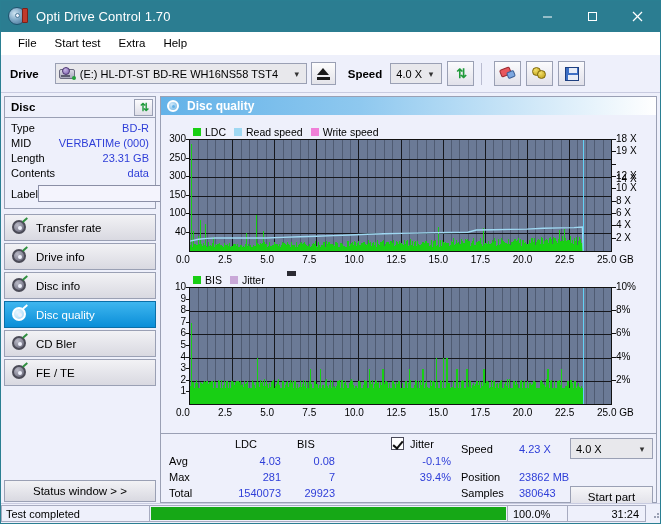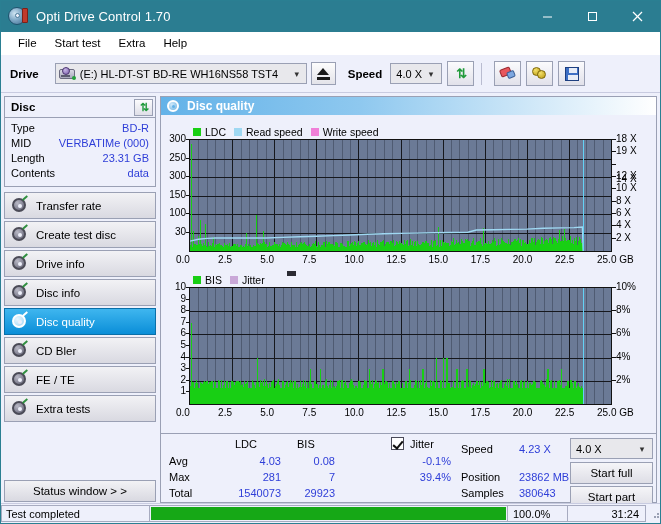--- a/index.html
+++ b/index.html
@@ -377,6 +377,13 @@
           <div class="drow">
             <span class="k">Contents</span>
             <span class="v">data</span>
+          </div>
+          <div class="label-row">
+            <span class="k">Label</span>
+            <input class="label-input" type="text" value="" style="">
+            <div class="cd-btn">
+              <span class="cd-disc"></span>
+            </div>
           </div>
         </div>
       </div>

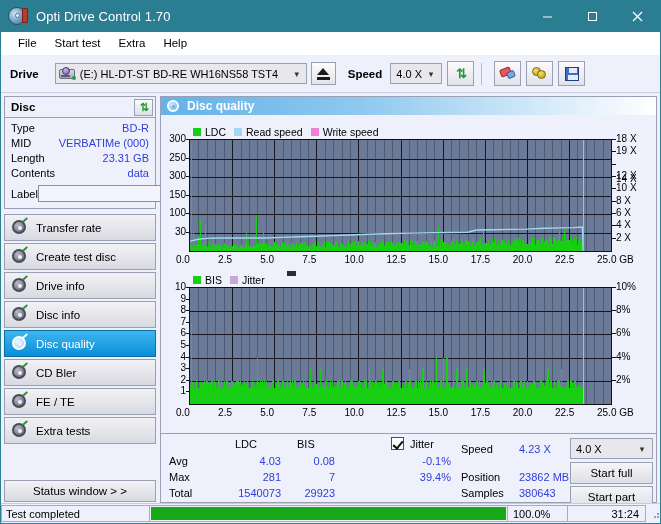--- a/index.html
+++ b/index.html
@@ -1036,7 +1036,7 @@
           <div style="position: absolute; left: 25px; top: 79.5px; width: 3px; height: 1px; background: rgb(17, 17, 17);"></div>
           <div class="axis-lbl" style="right: 470px; top: 92px; text-align: right;">100</div>
           <div style="position: absolute; left: 25px; top: 98px; width: 3px; height: 1px; background: rgb(17, 17, 17);"></div>
-          <div class="axis-lbl" style="right: 470px; top: 110.5px; text-align: right;">30</div>
+          <div class="axis-lbl" style="right: 470px; top: 110.5px; text-align: right;">40</div>
           <div style="position: absolute; left: 25px; top: 116.5px; width: 3px; height: 1px; background: rgb(17, 17, 17);"></div>
           <div class="axis-lbl" style="left: 455px; top: 18px;">18 X</div>
           <div style="position: absolute; left: 451px; top: 24px; width: 4px; height: 1px; background: rgb(17, 17, 17);"></div>

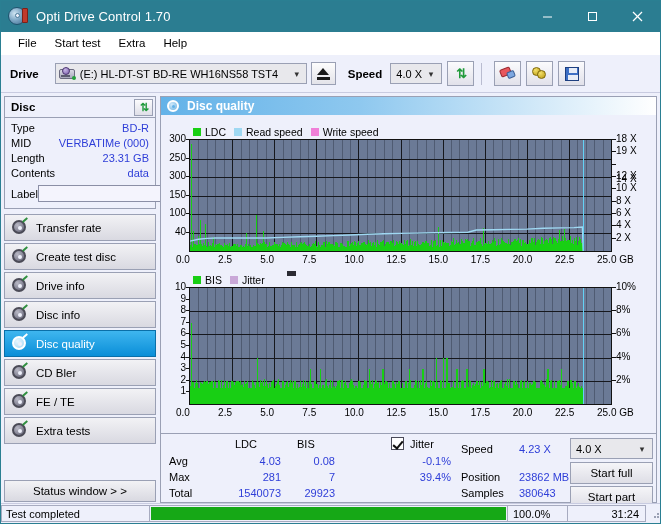--- a/index.html
+++ b/index.html
@@ -395,13 +395,6 @@
               <span class="tick"></span>
             </span>
           <span>Transfer rate</span>
-        </div>
-        <div class="navbtn">
-          <span class="navico">
-              <span class="ring"></span>
-              <span class="tick"></span>
-            </span>
-          <span>Create test disc</span>
         </div>
         <div class="navbtn">
           <span class="navico">

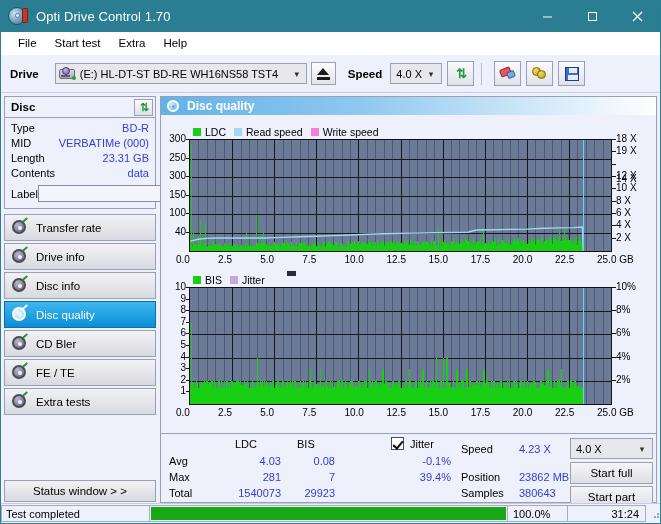--- a/index.html
+++ b/index.html
@@ -430,13 +430,6 @@
               <span class="tick"></span>
             </span>
           <span>FE / TE</span>
-        </div>
-        <div class="navbtn">
-          <span class="navico">
-              <span class="ring"></span>
-              <span class="tick"></span>
-            </span>
-          <span>Extra tests</span>
         </div>
       </div>
 

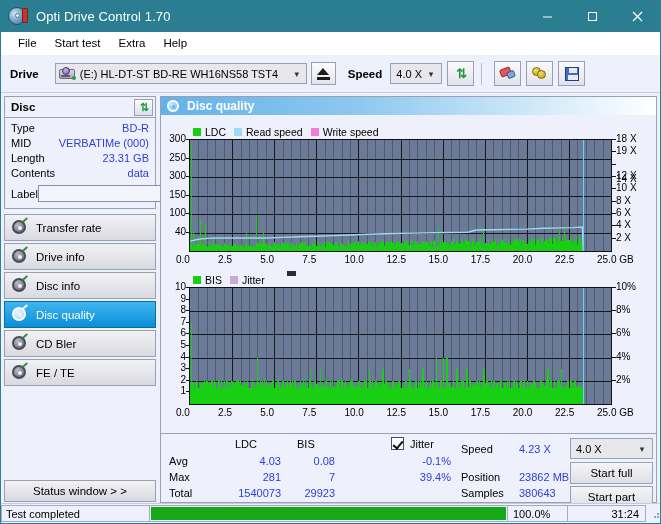--- a/index.html
+++ b/index.html
@@ -1719,9 +1719,6 @@
           <span>4.0 X</span>
           <span class="chev">▾</span>
         </div>
-        <div class="act-btn" style="left:409px;top:28px;">
-          <span>Start full</span>
-        </div>
         <div class="act-btn" style="left:409px;top:52px;">
           <span>Start part</span>
         </div>

